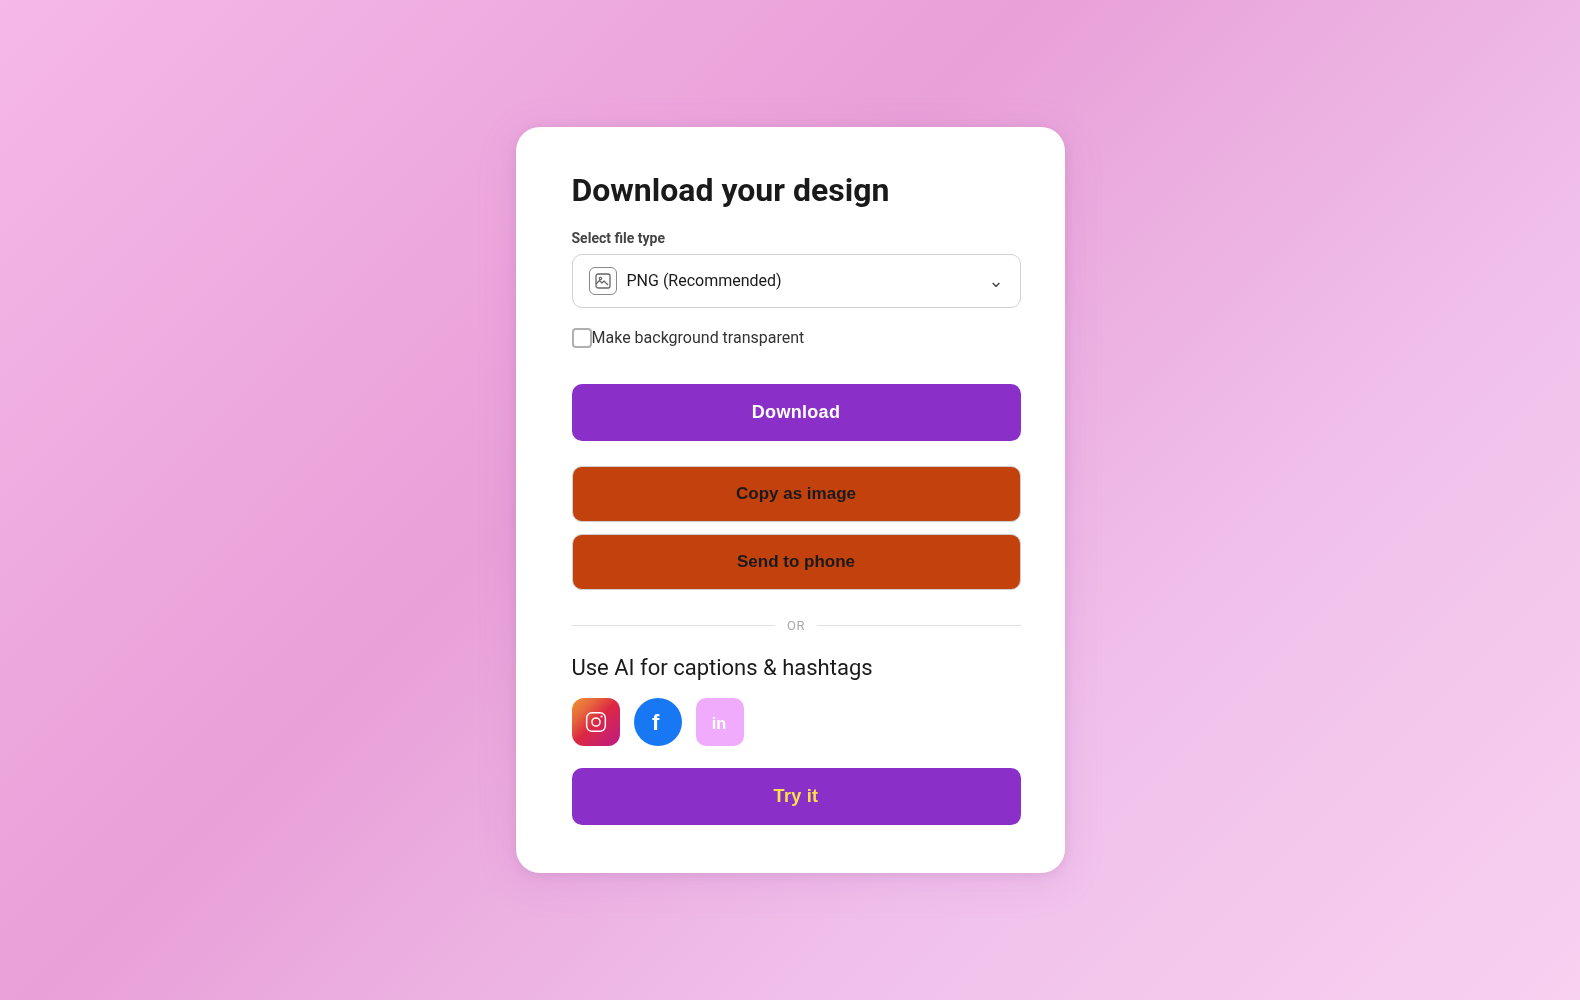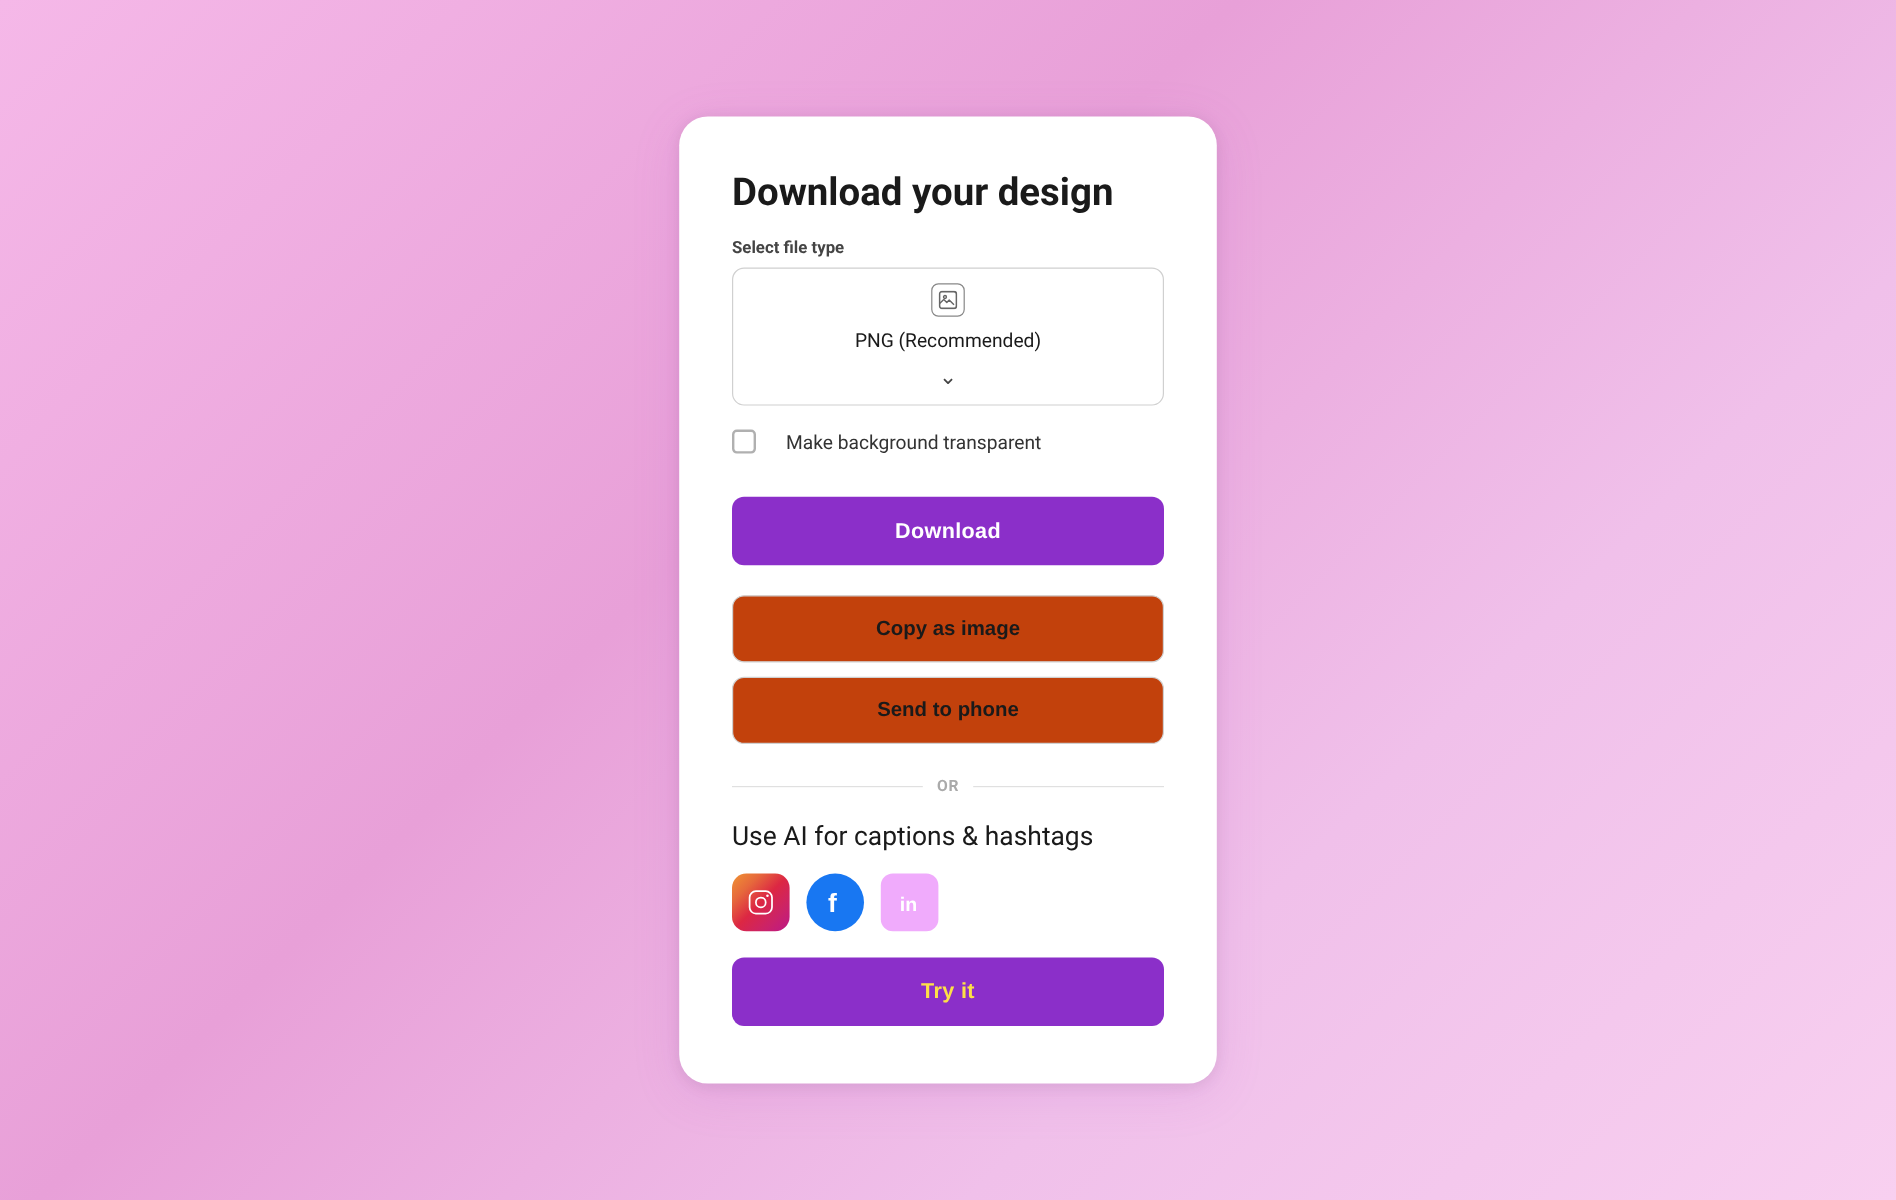--- a/index.html
+++ b/index.html
@@ -21,8 +21,8 @@
     .modal {
       background: #ffffff;
       border-radius: 24px;
-      width: 448px;
-      padding: 44px 44px 48px 44px;
+      width: 549px;
+      padding: 44px 44px 48px 56px;
       box-shadow: 0 8px 40px rgba(180, 80, 200, 0.15), 0 2px 12px rgba(0,0,0,0.08);
     }
 

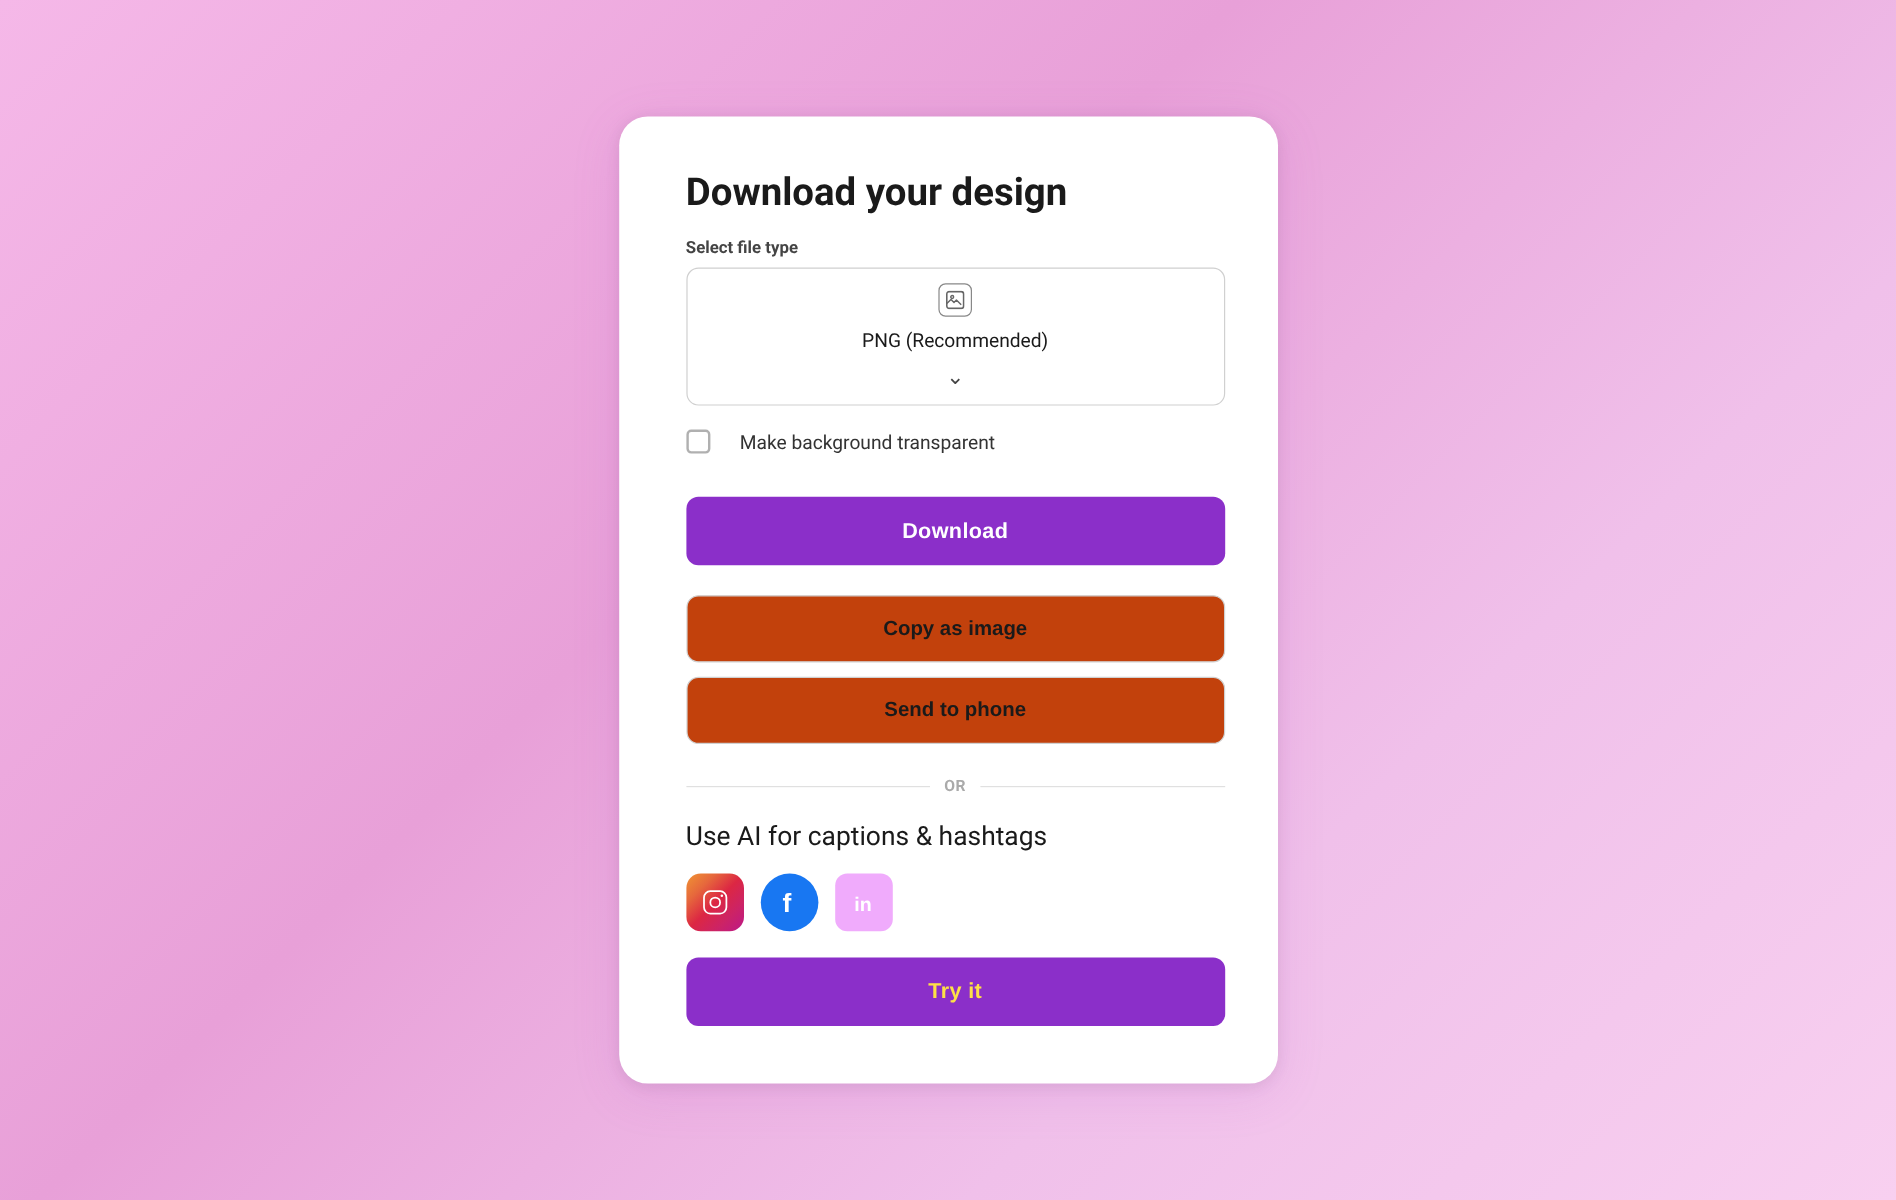--- a/index.html
+++ b/index.html
@@ -52,7 +52,6 @@
       background: #fff;
       margin-bottom: 20px;
       gap: 10px;
-      flex-direction: column;
     }
 
     .file-type-select .image-icon {

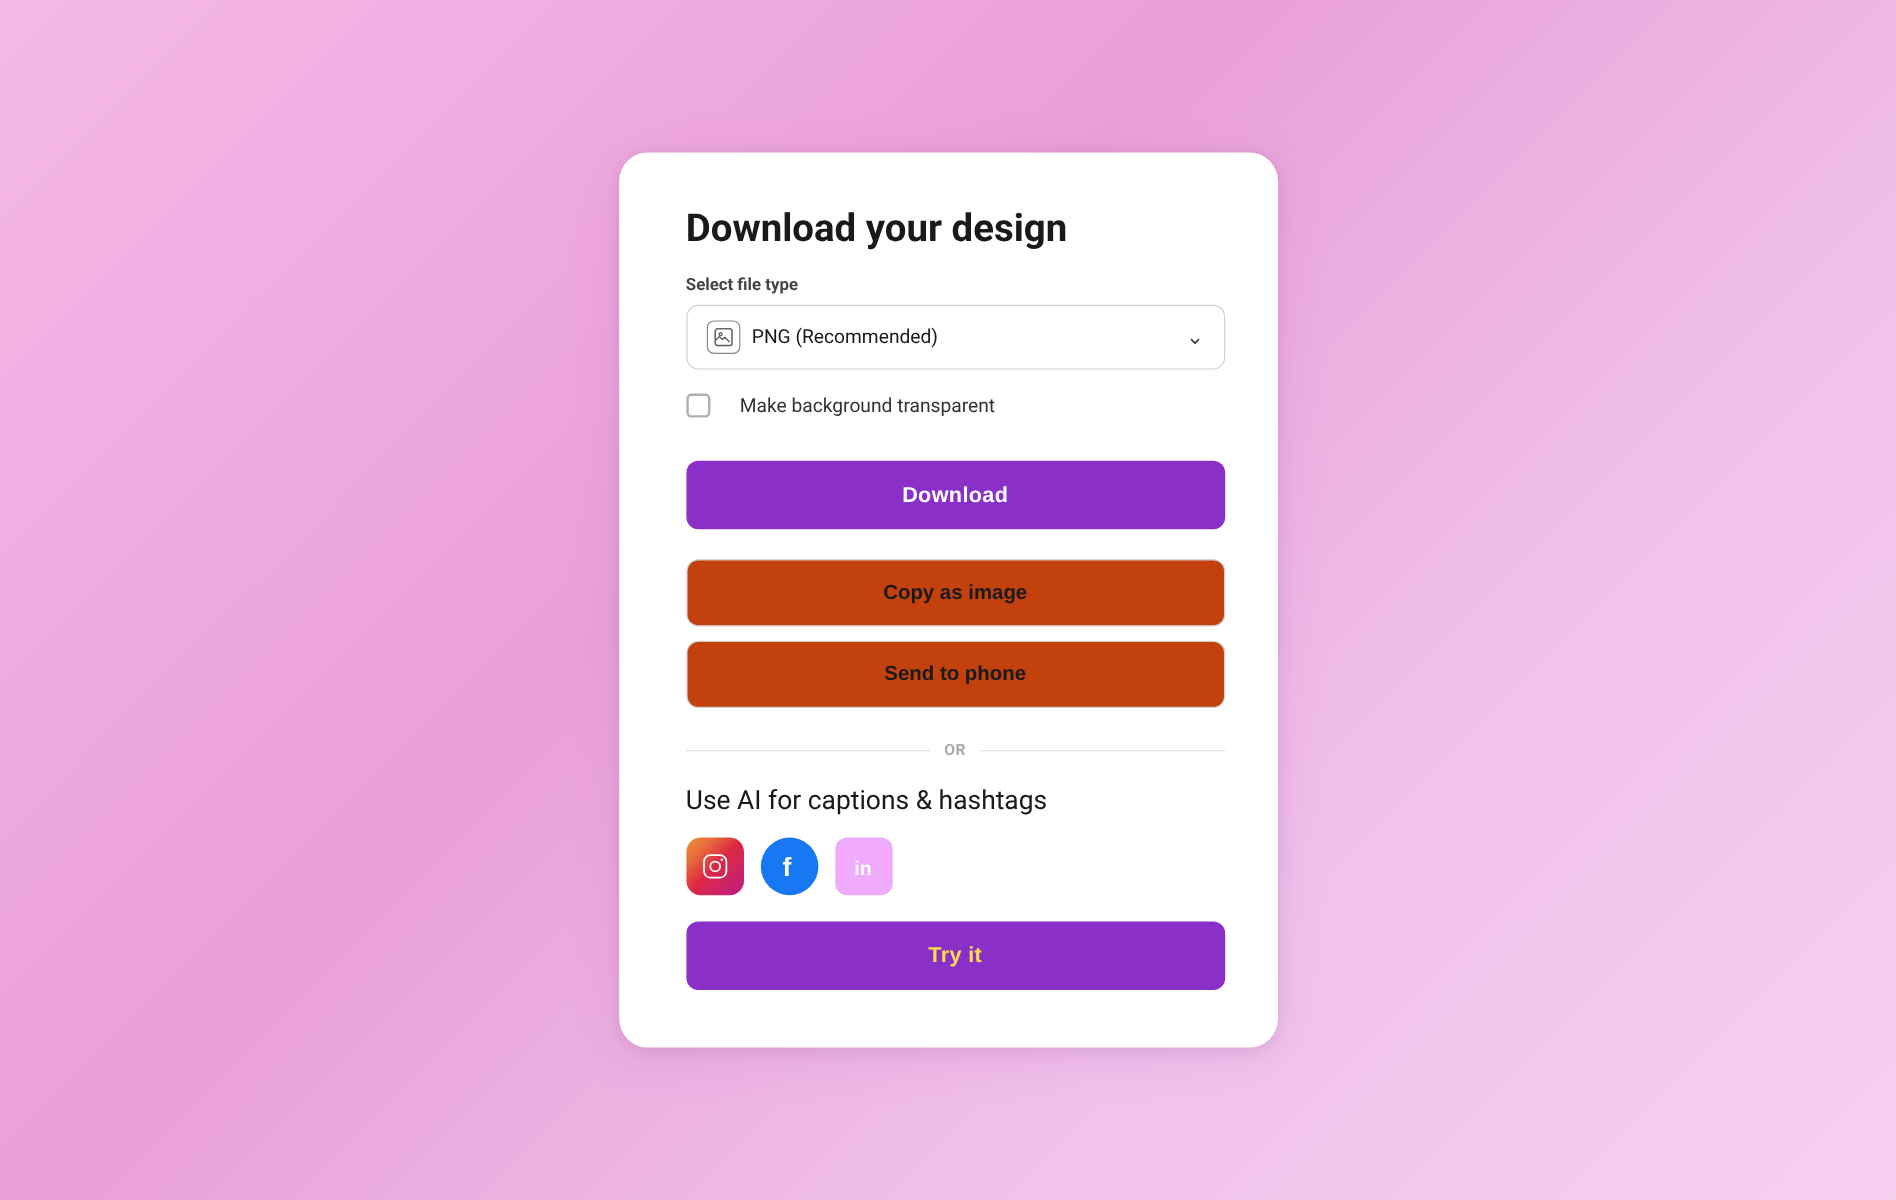--- a/index.html
+++ b/index.html
@@ -80,7 +80,7 @@
     .checkbox-row {
       display: flex;
       align-items: center;
-      gap: 25px;
+      gap: 0;
       margin-bottom: 36px;
     }
 

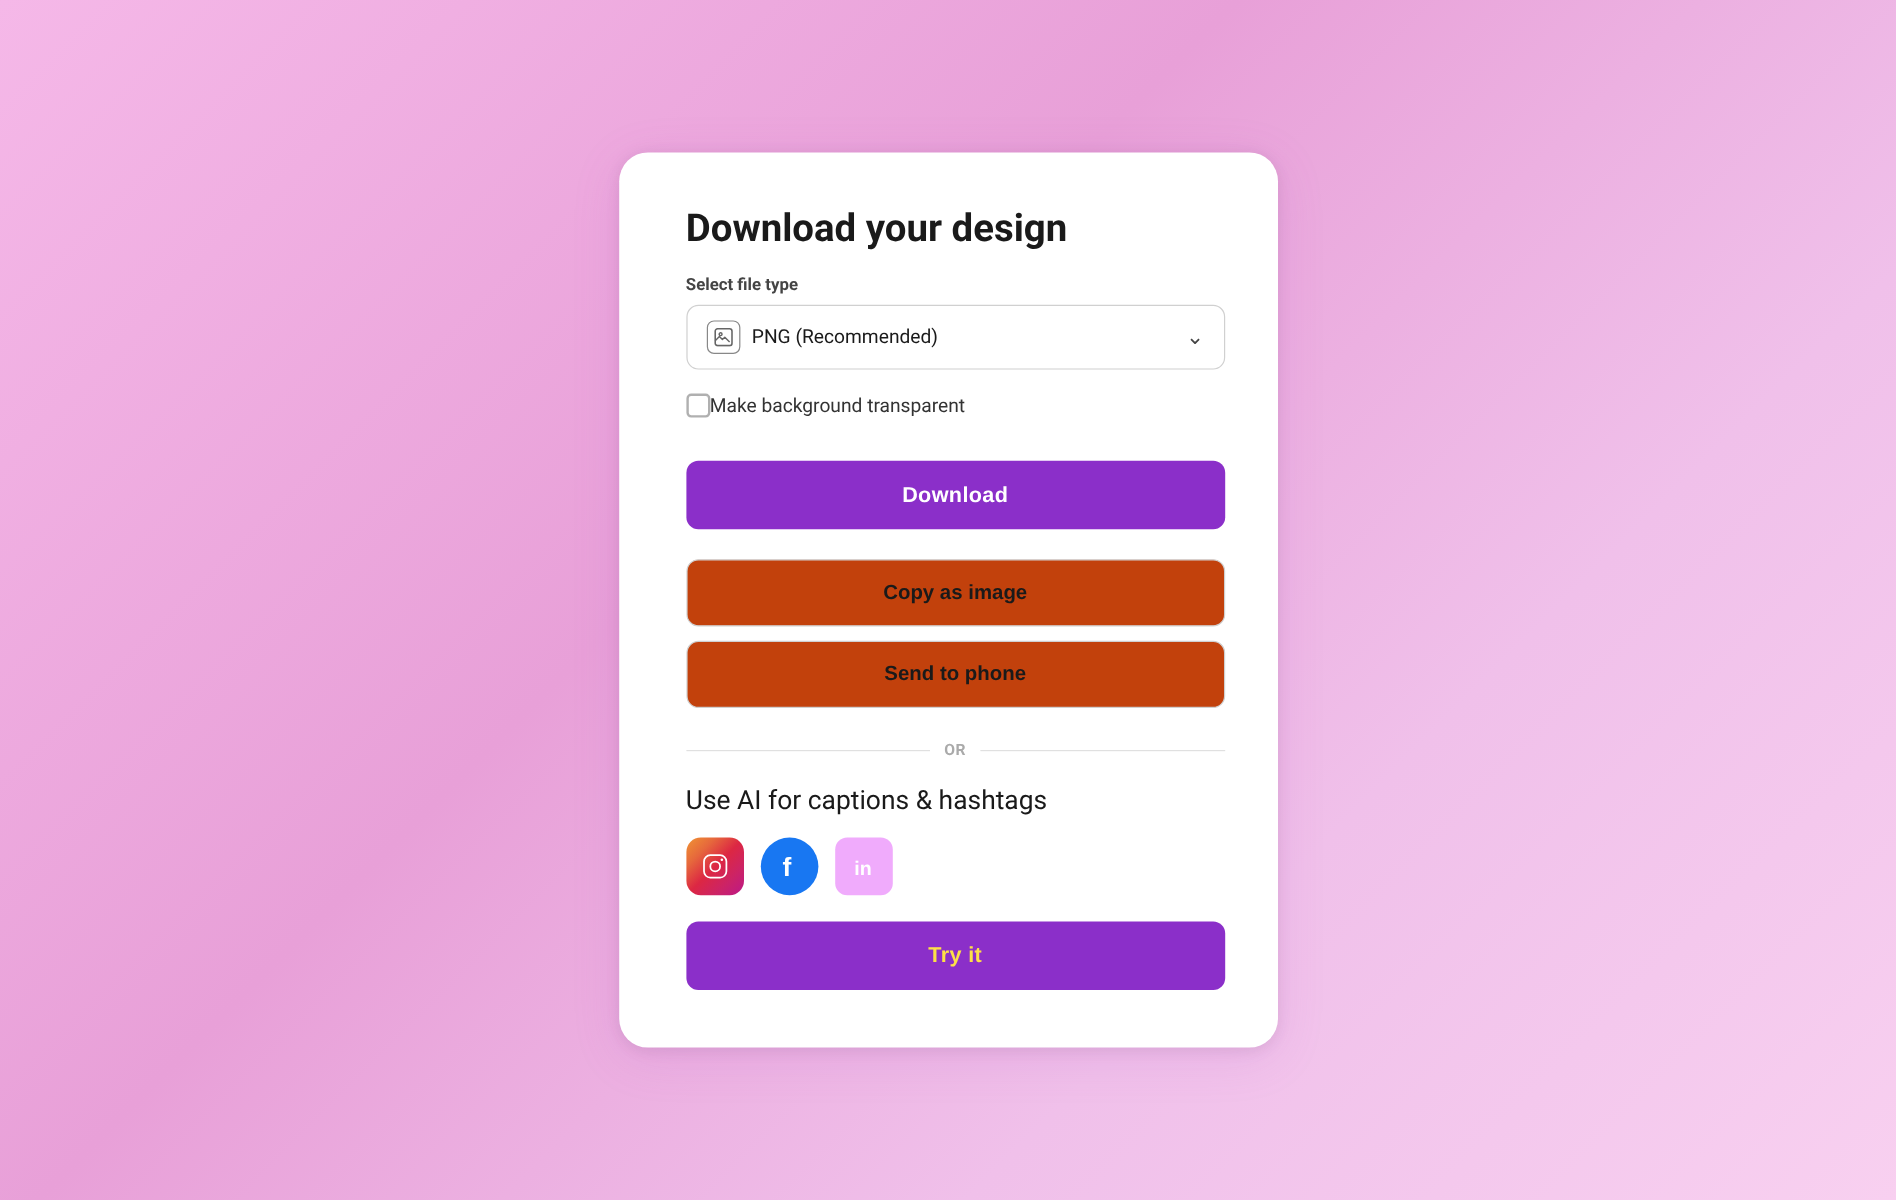--- a/index.html
+++ b/index.html
@@ -142,7 +142,7 @@
     .divider-text {
       font-size: 13px;
       color: #aaa;
-      font-weight: 700;
+      font-weight: 400;
       letter-spacing: 0.5px;
     }
 

